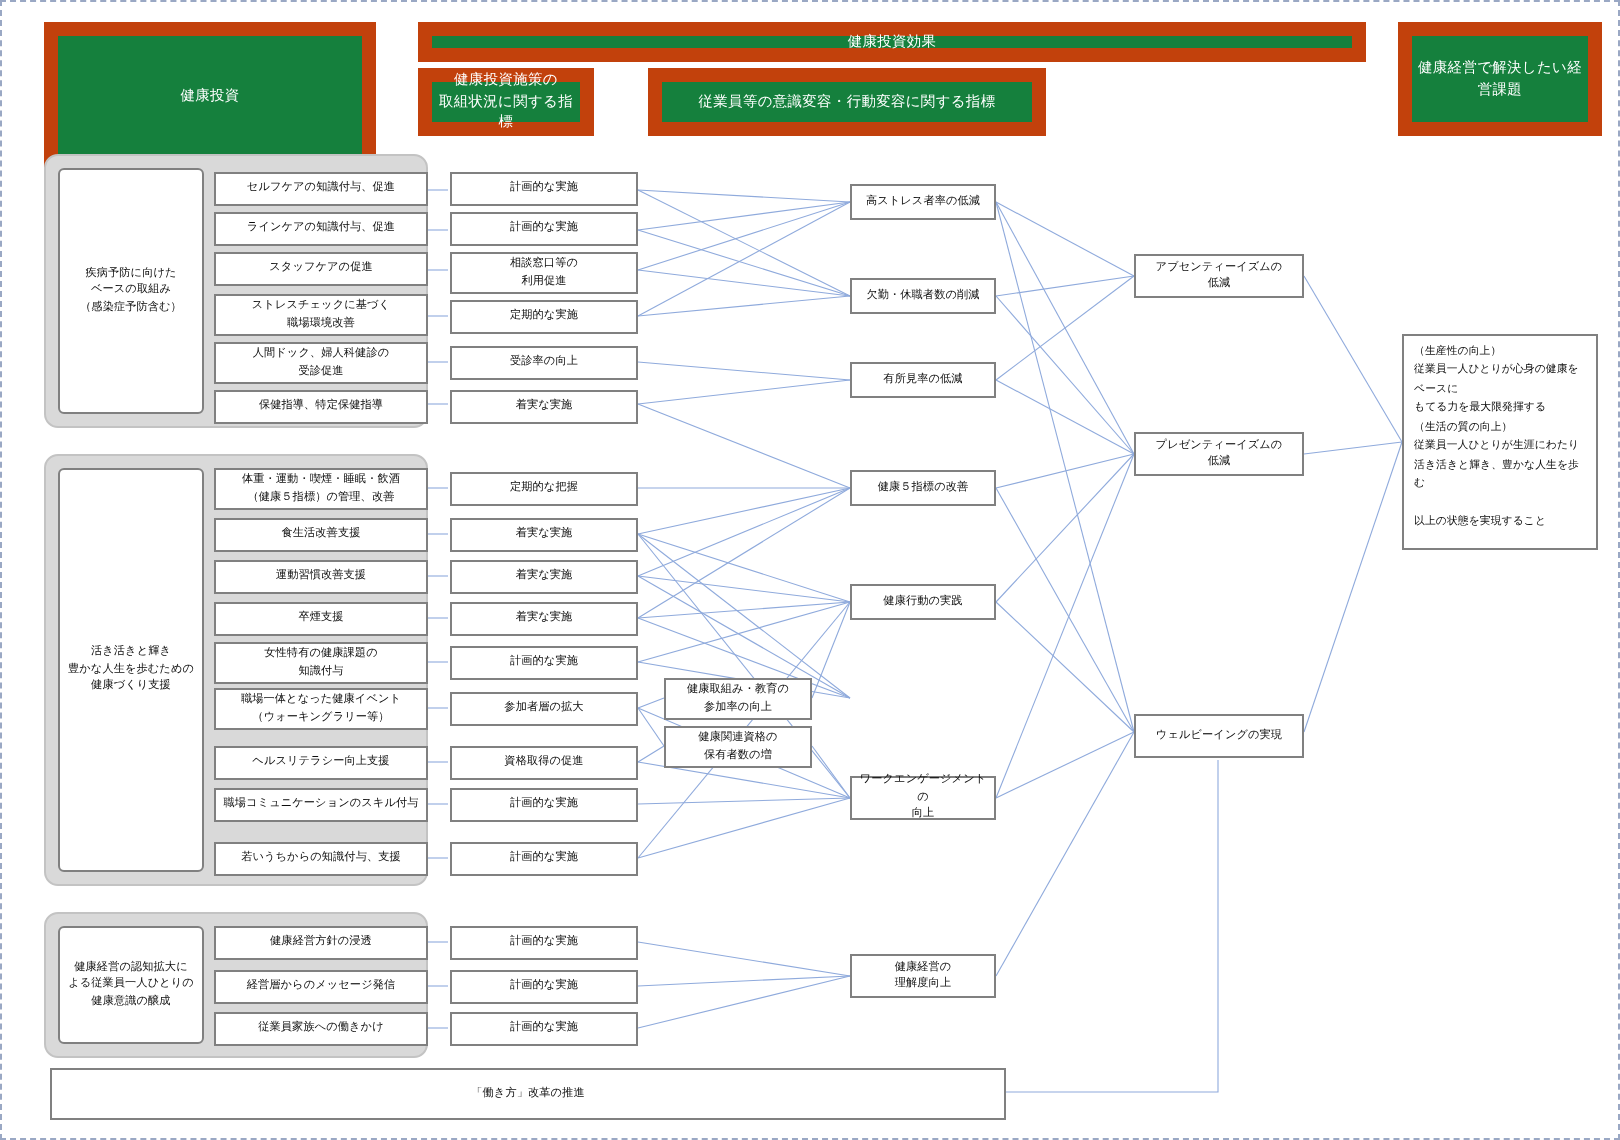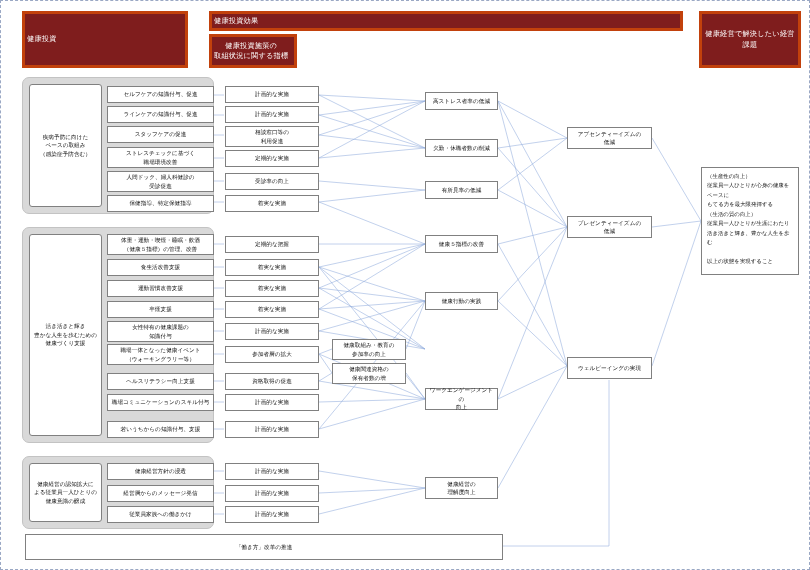--- a/index.html
+++ b/index.html
@@ -21,10 +21,10 @@
   
   .hdr{
     position:absolute;
-    background:#7f1d1d;
-    border:3px solid #c2410c;
+    background:#15803d;
+    border:7px solid #c2410c;
     color:#ffffff;
-    display:flex;align-items:center;
+    display:flex;align-items:center;justify-content:center;
     text-align:center;
     font-size:7.2px;line-height:1.45;
     letter-spacing:.2px;

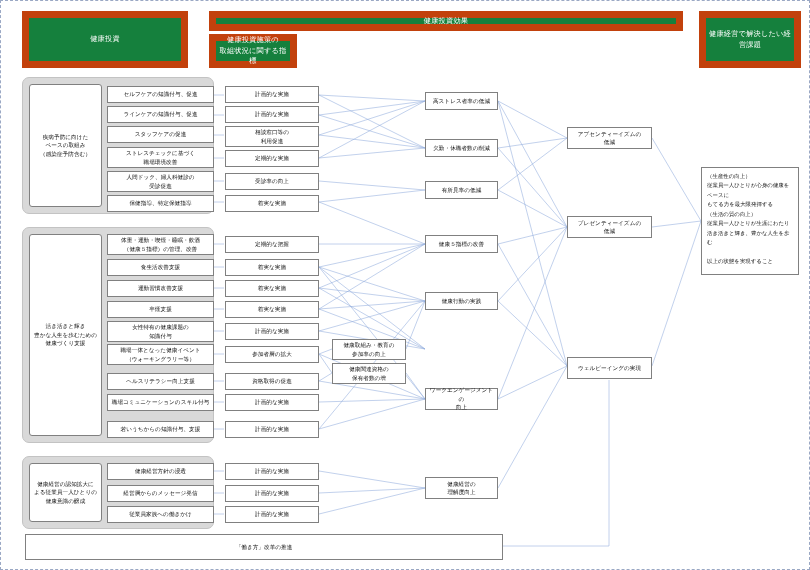--- a/index.html
+++ b/index.html
@@ -78,7 +78,7 @@
 
 <div id="root">
 
-  <div class="hdr" style="left:21px;top:10px;width:166px;height:57px;">
+  <div class="hdr" style="left:21px;top:10px;width:166px;height:74px;">
     <span>健康投資</span>
   </div>
 

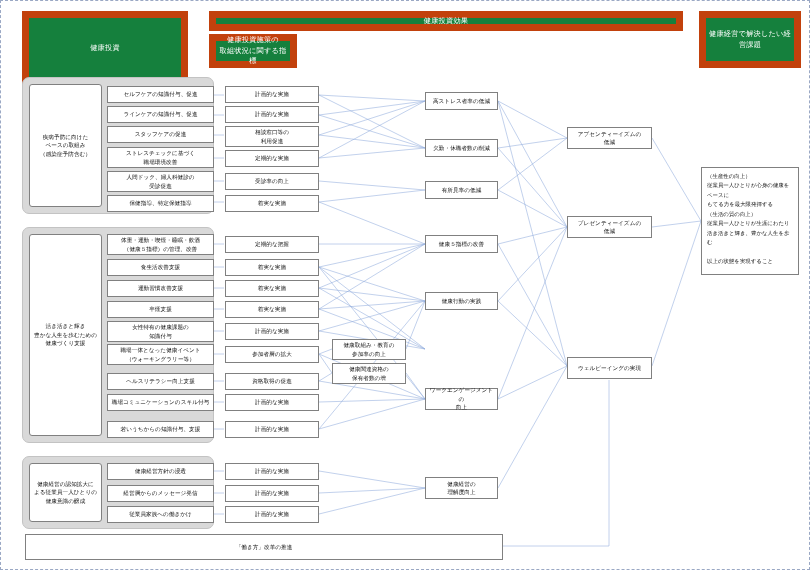--- a/index.html
+++ b/index.html
@@ -90,6 +90,9 @@
     <span>健康投資施策の<br>取組状況に関する指標</span>
   </div>
 
+  <div class="hdr" style="left:323px;top:33px;width:199px;height:34px;">
+    <span>従業員等の意識変容・行動変容に関する指標</span>
+  </div>
 
 
   <div class="hdr" style="left:698px;top:10px;width:102px;height:57px;">

